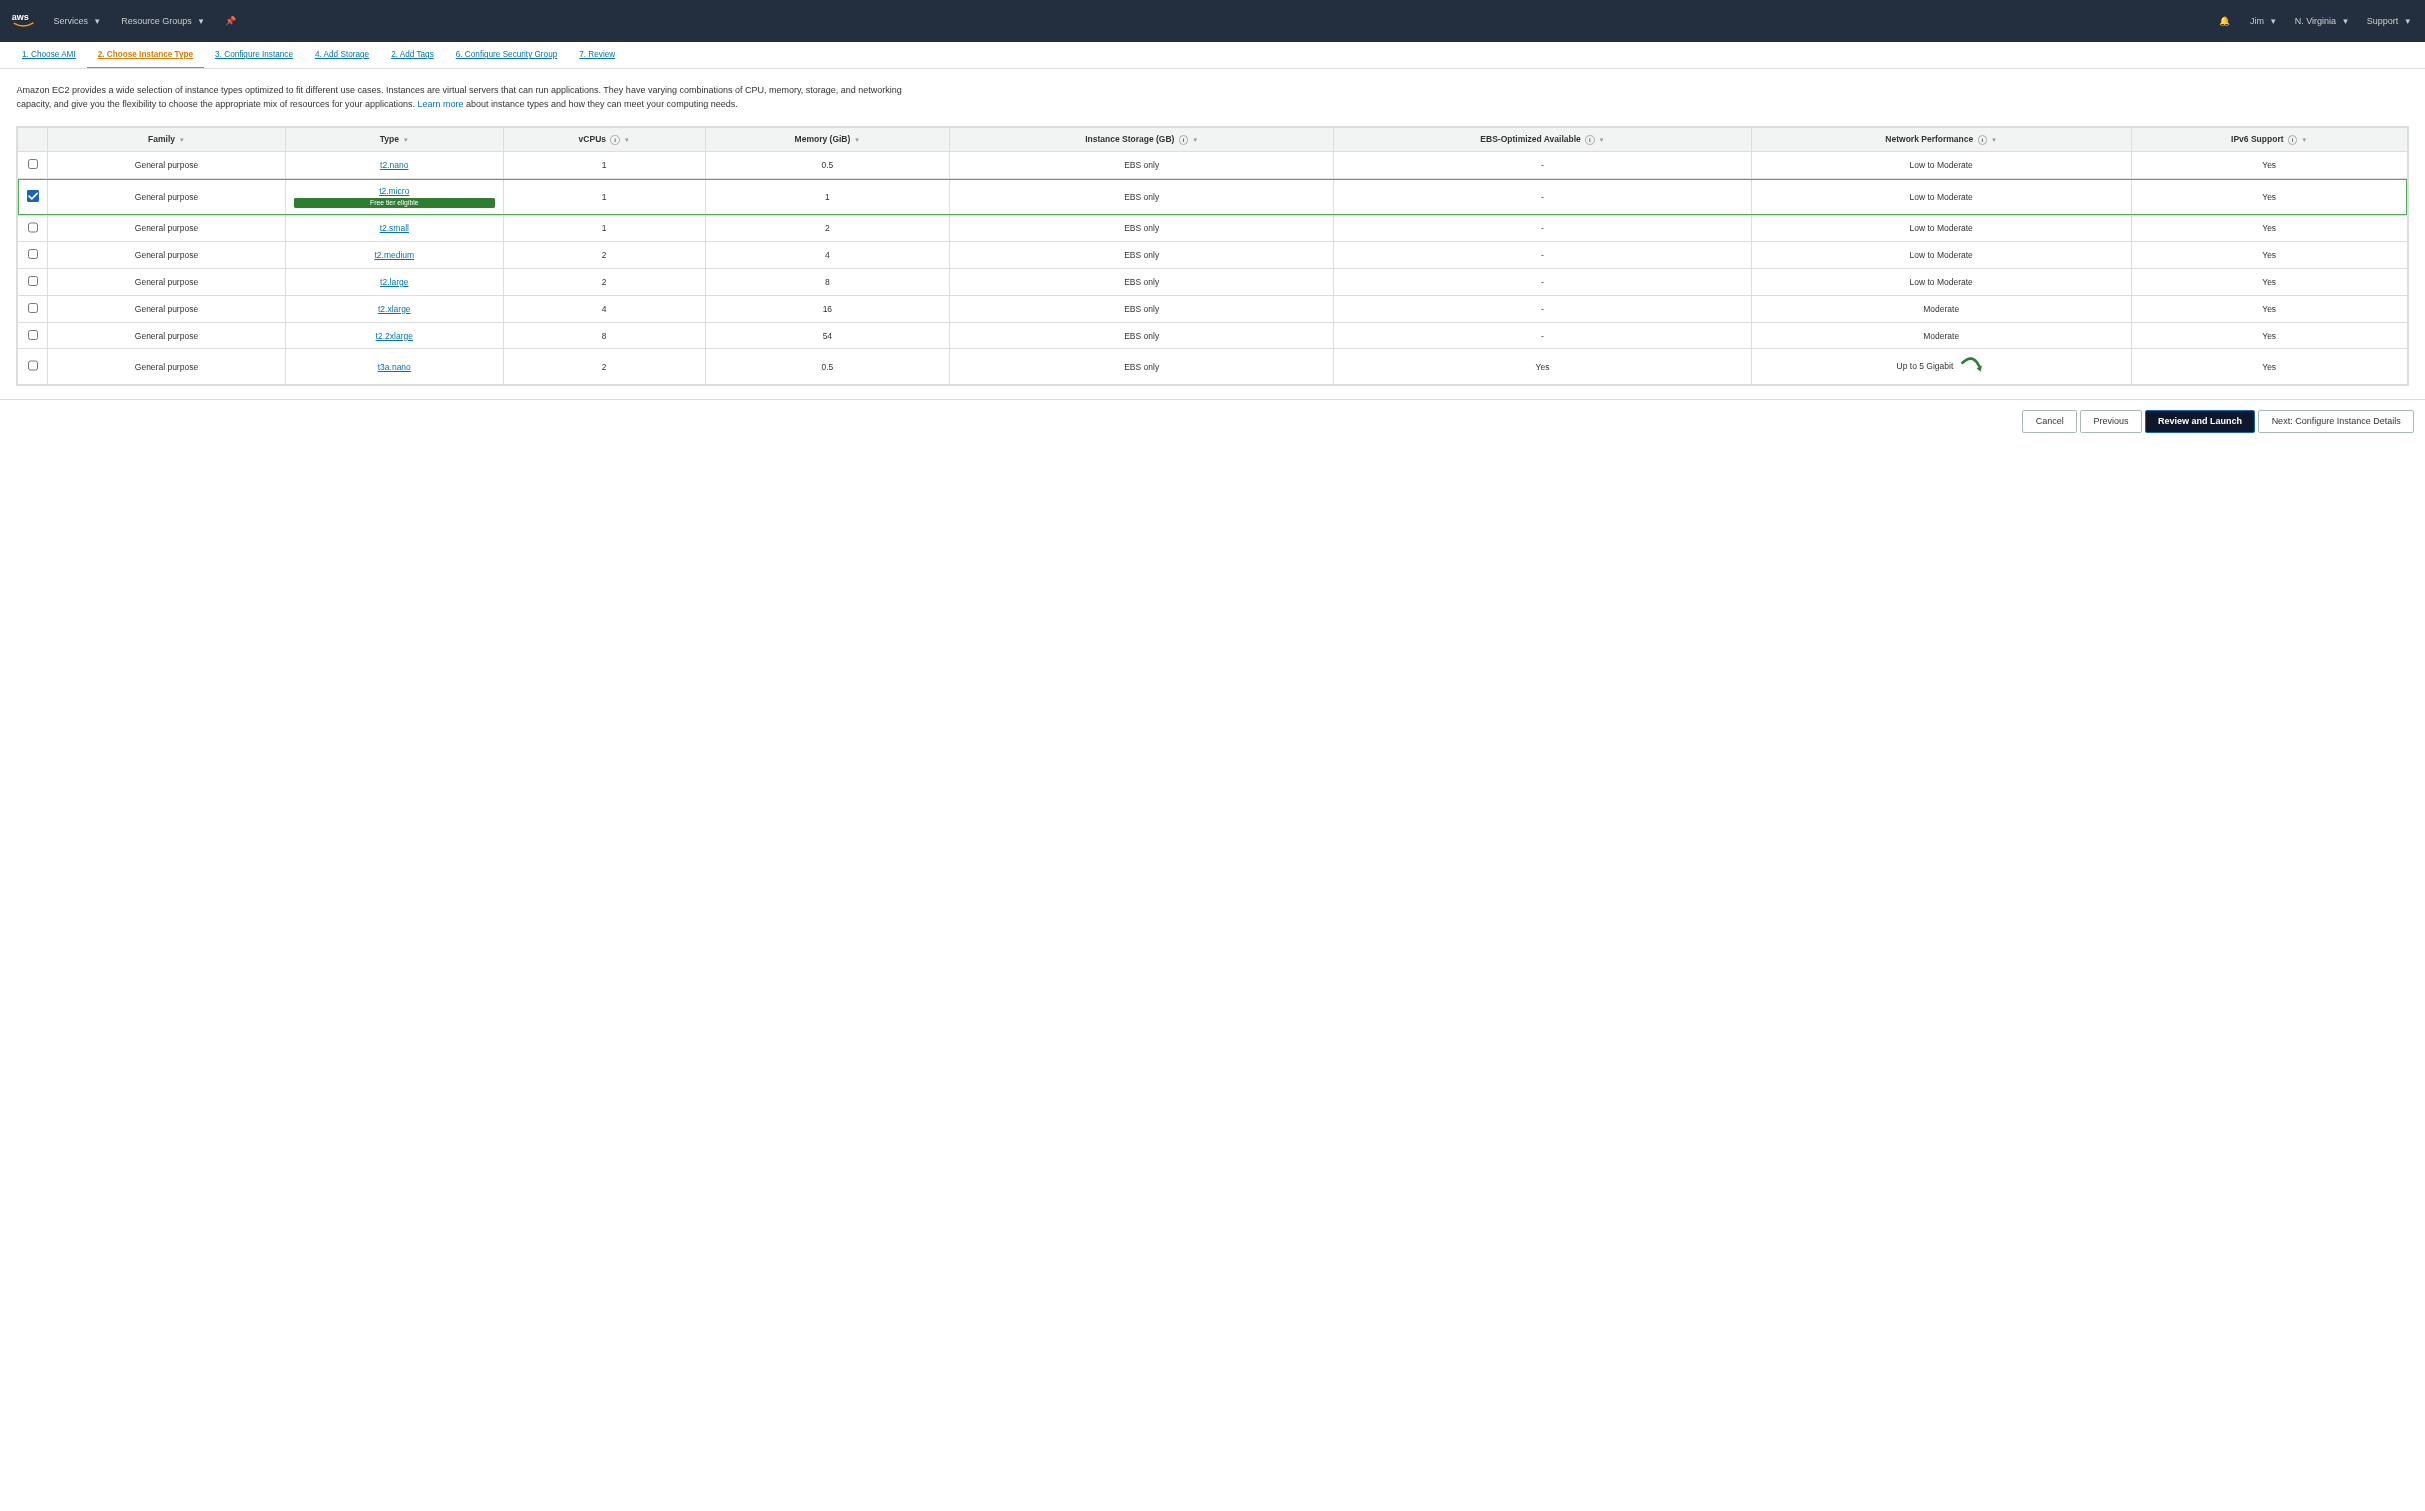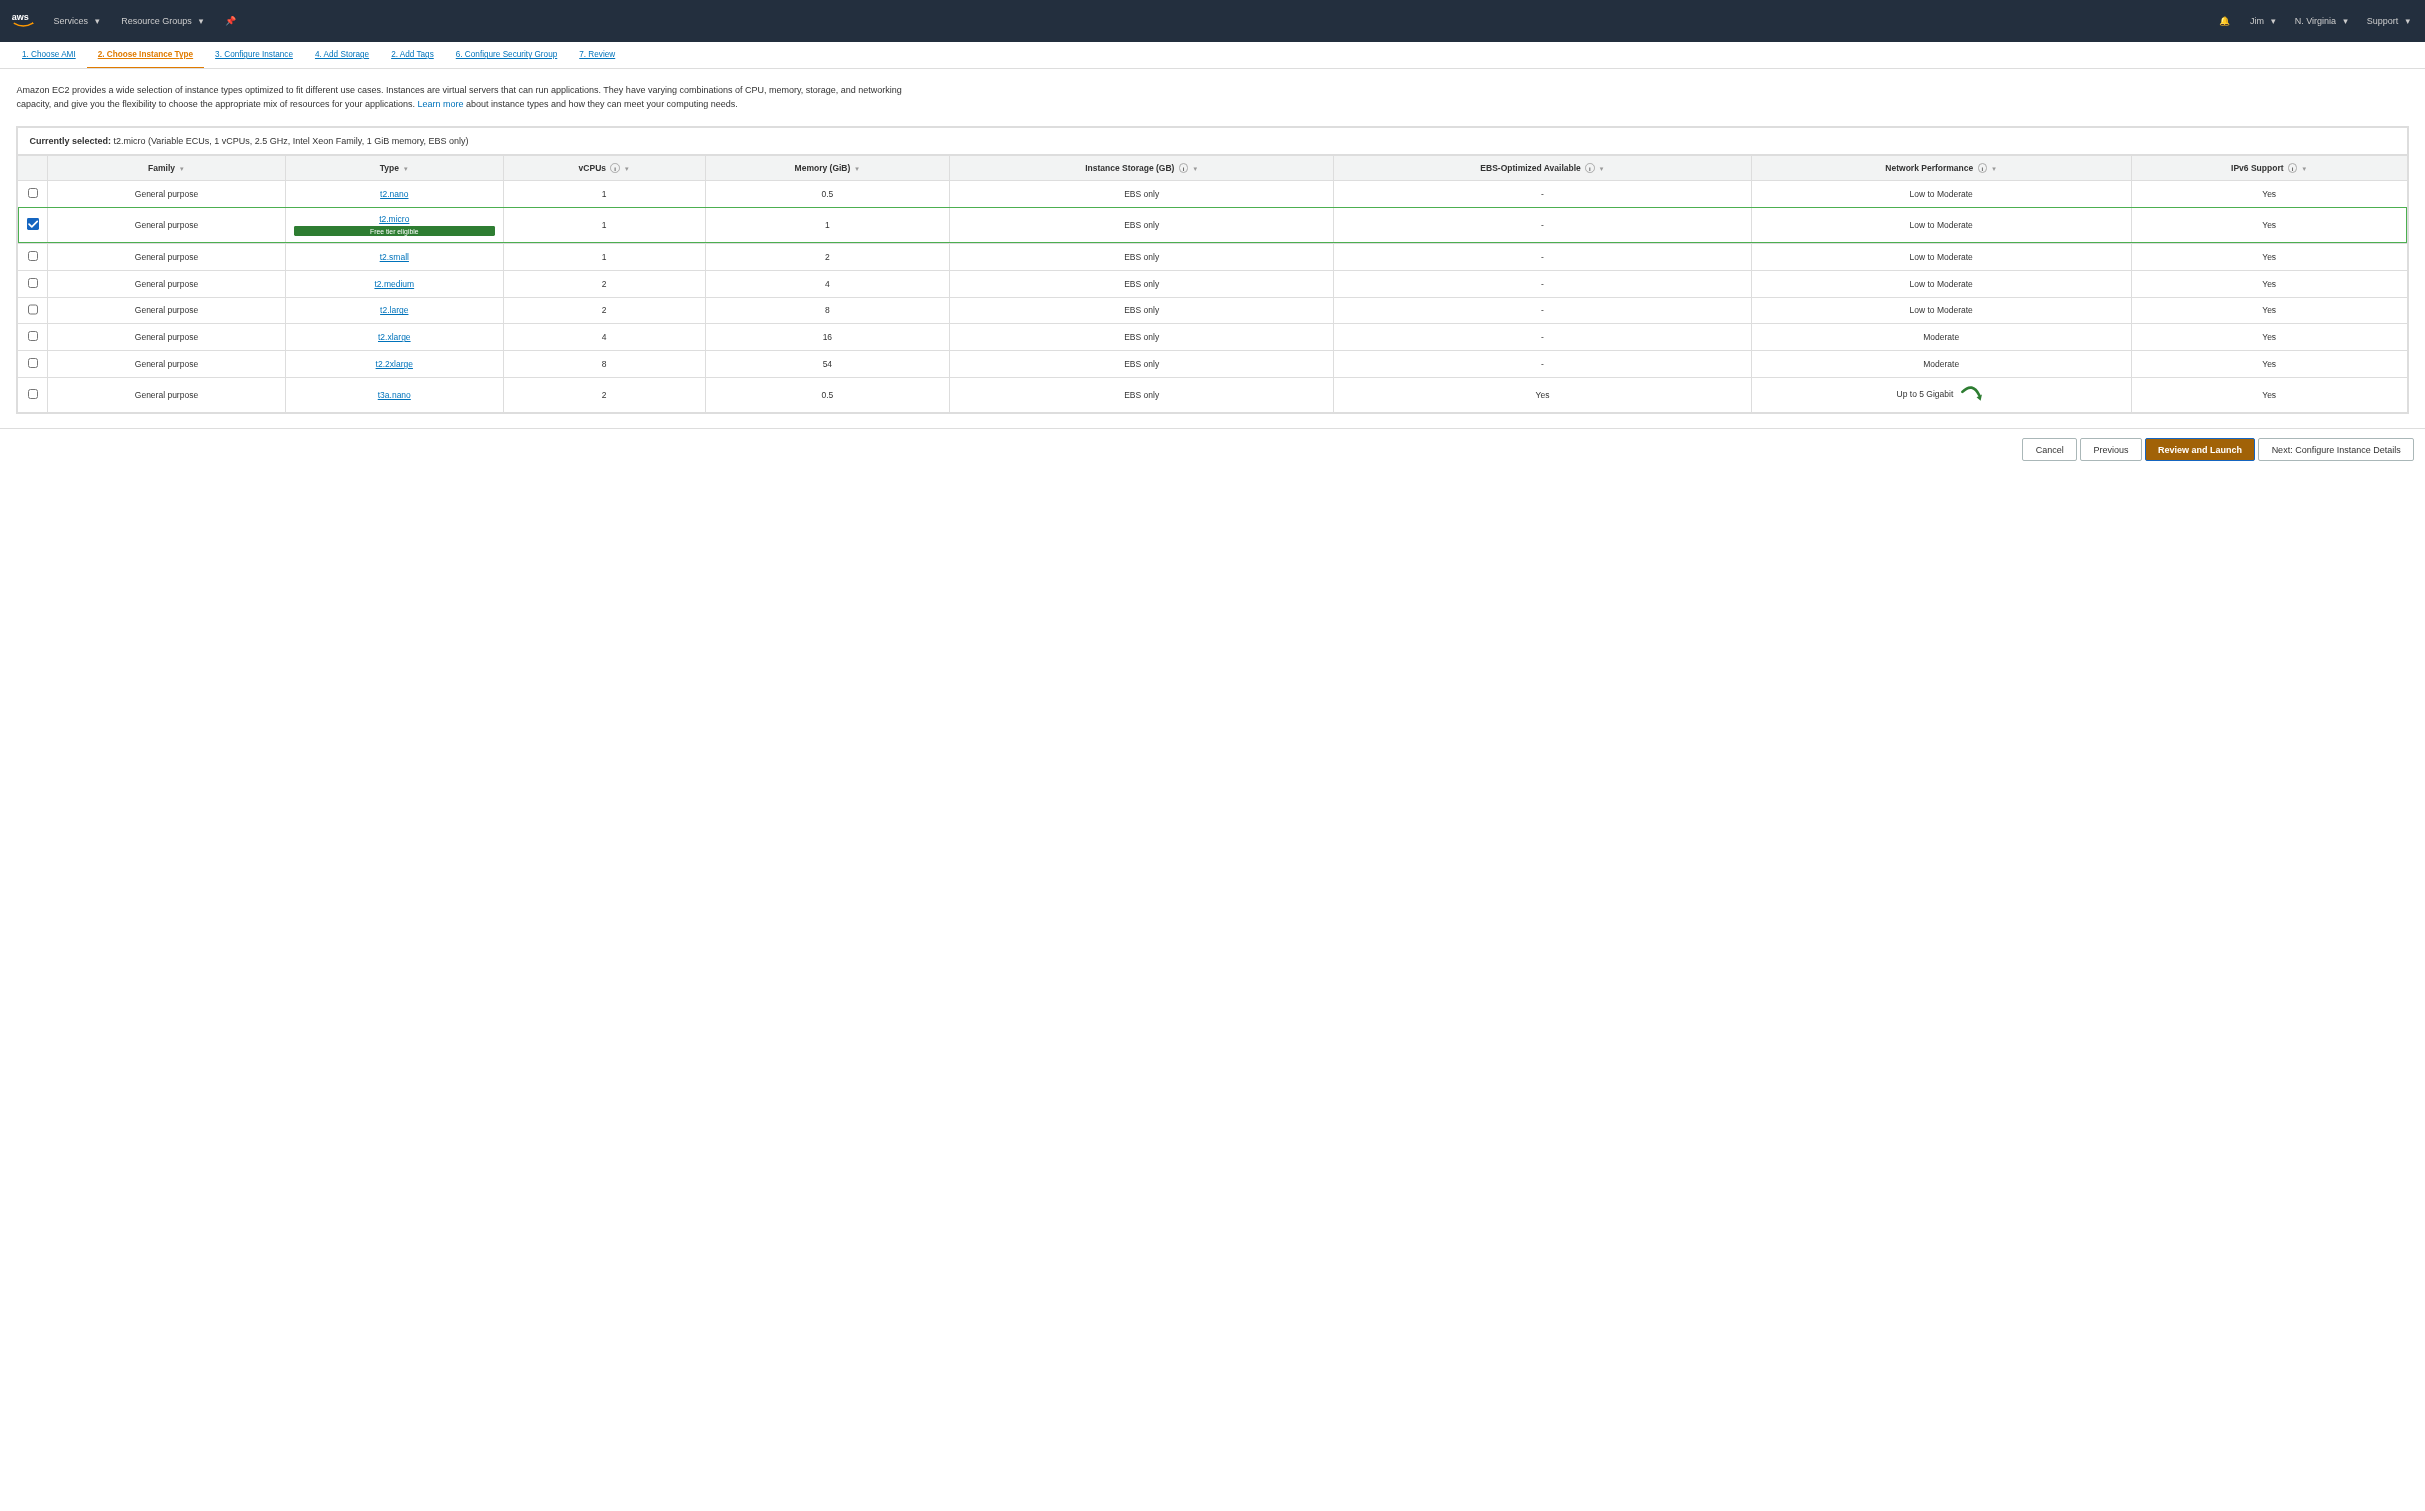--- a/index.html
+++ b/index.html
@@ -286,10 +286,6 @@
 
 
   <div class="table-container">
-    <div class="selected-bar">
-      <strong>Currently selected:</strong>
-      <span>t2.micro (Variable ECUs, 1 vCPUs, 2.5 GHz, Intel Xeon Family, 1 GiB memory, EBS only)</span>
-    </div>
 
     <table class="instance-table">
       <thead>

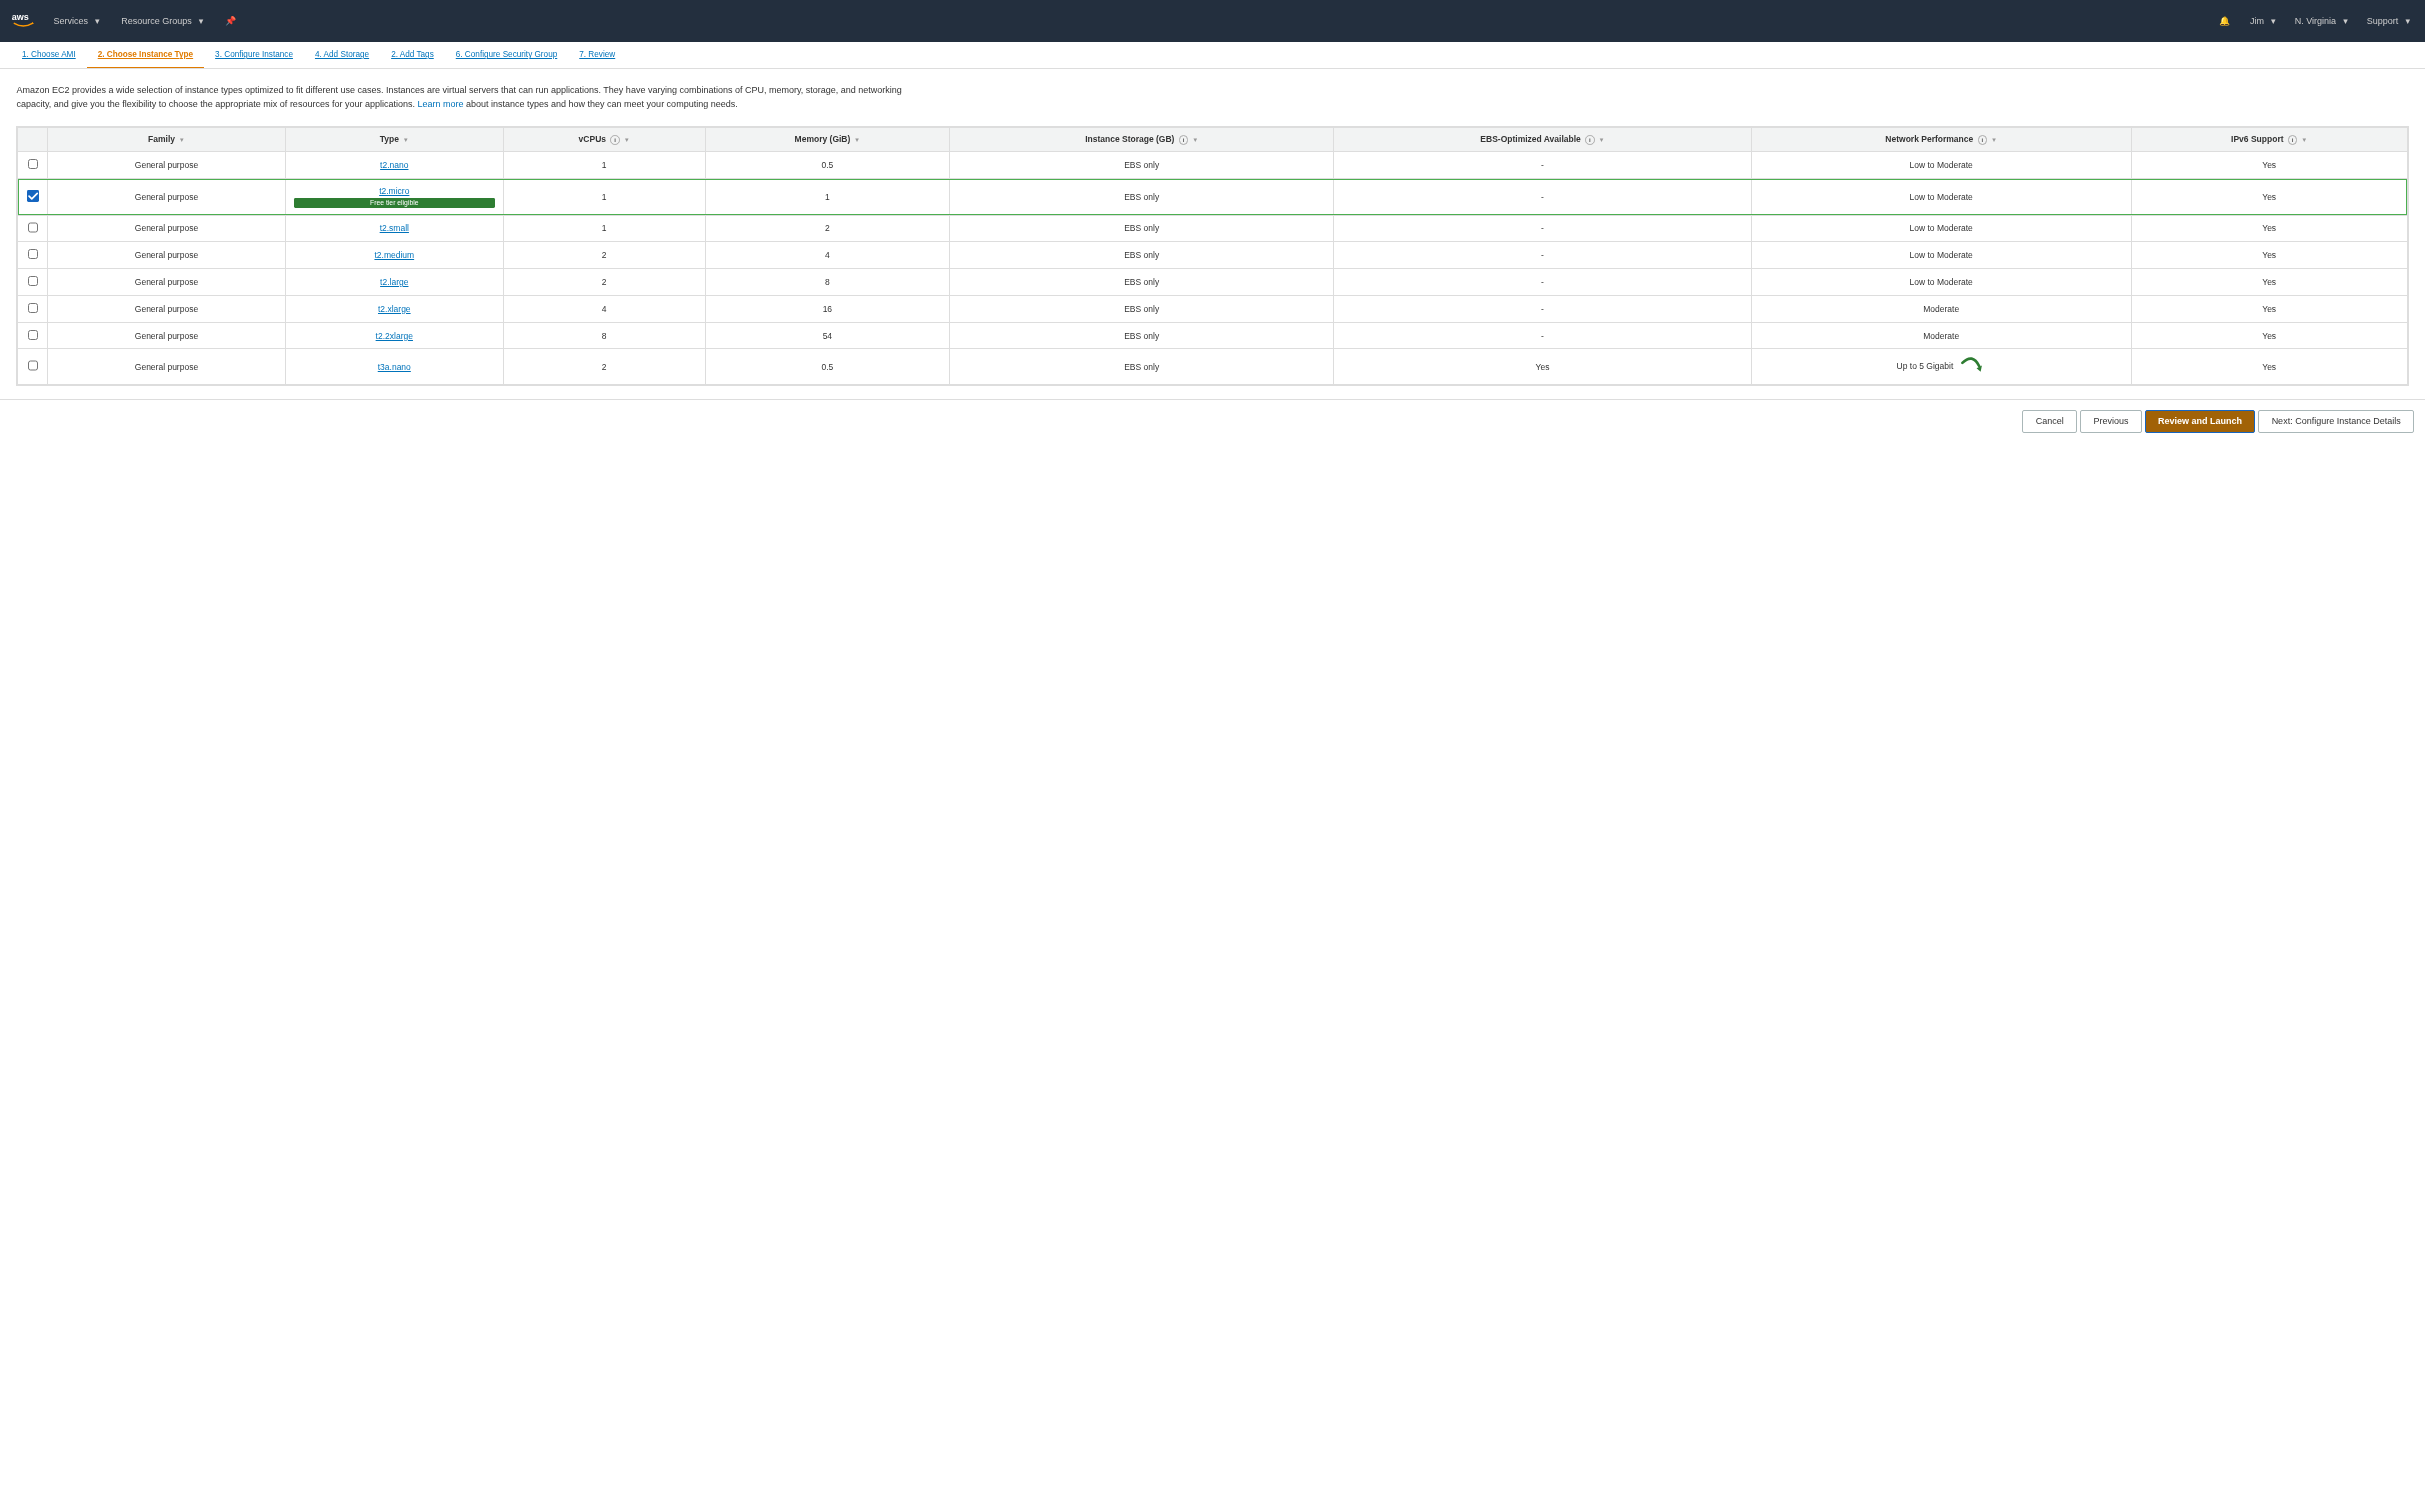--- a/index.html
+++ b/index.html
@@ -209,7 +209,7 @@
       color: #333;
     }
     .btn-review {
-      background: #a16207;
+      background: #0f172a;
       border-color: #1565c0;
       color: #fff;
       font-weight: 600;

